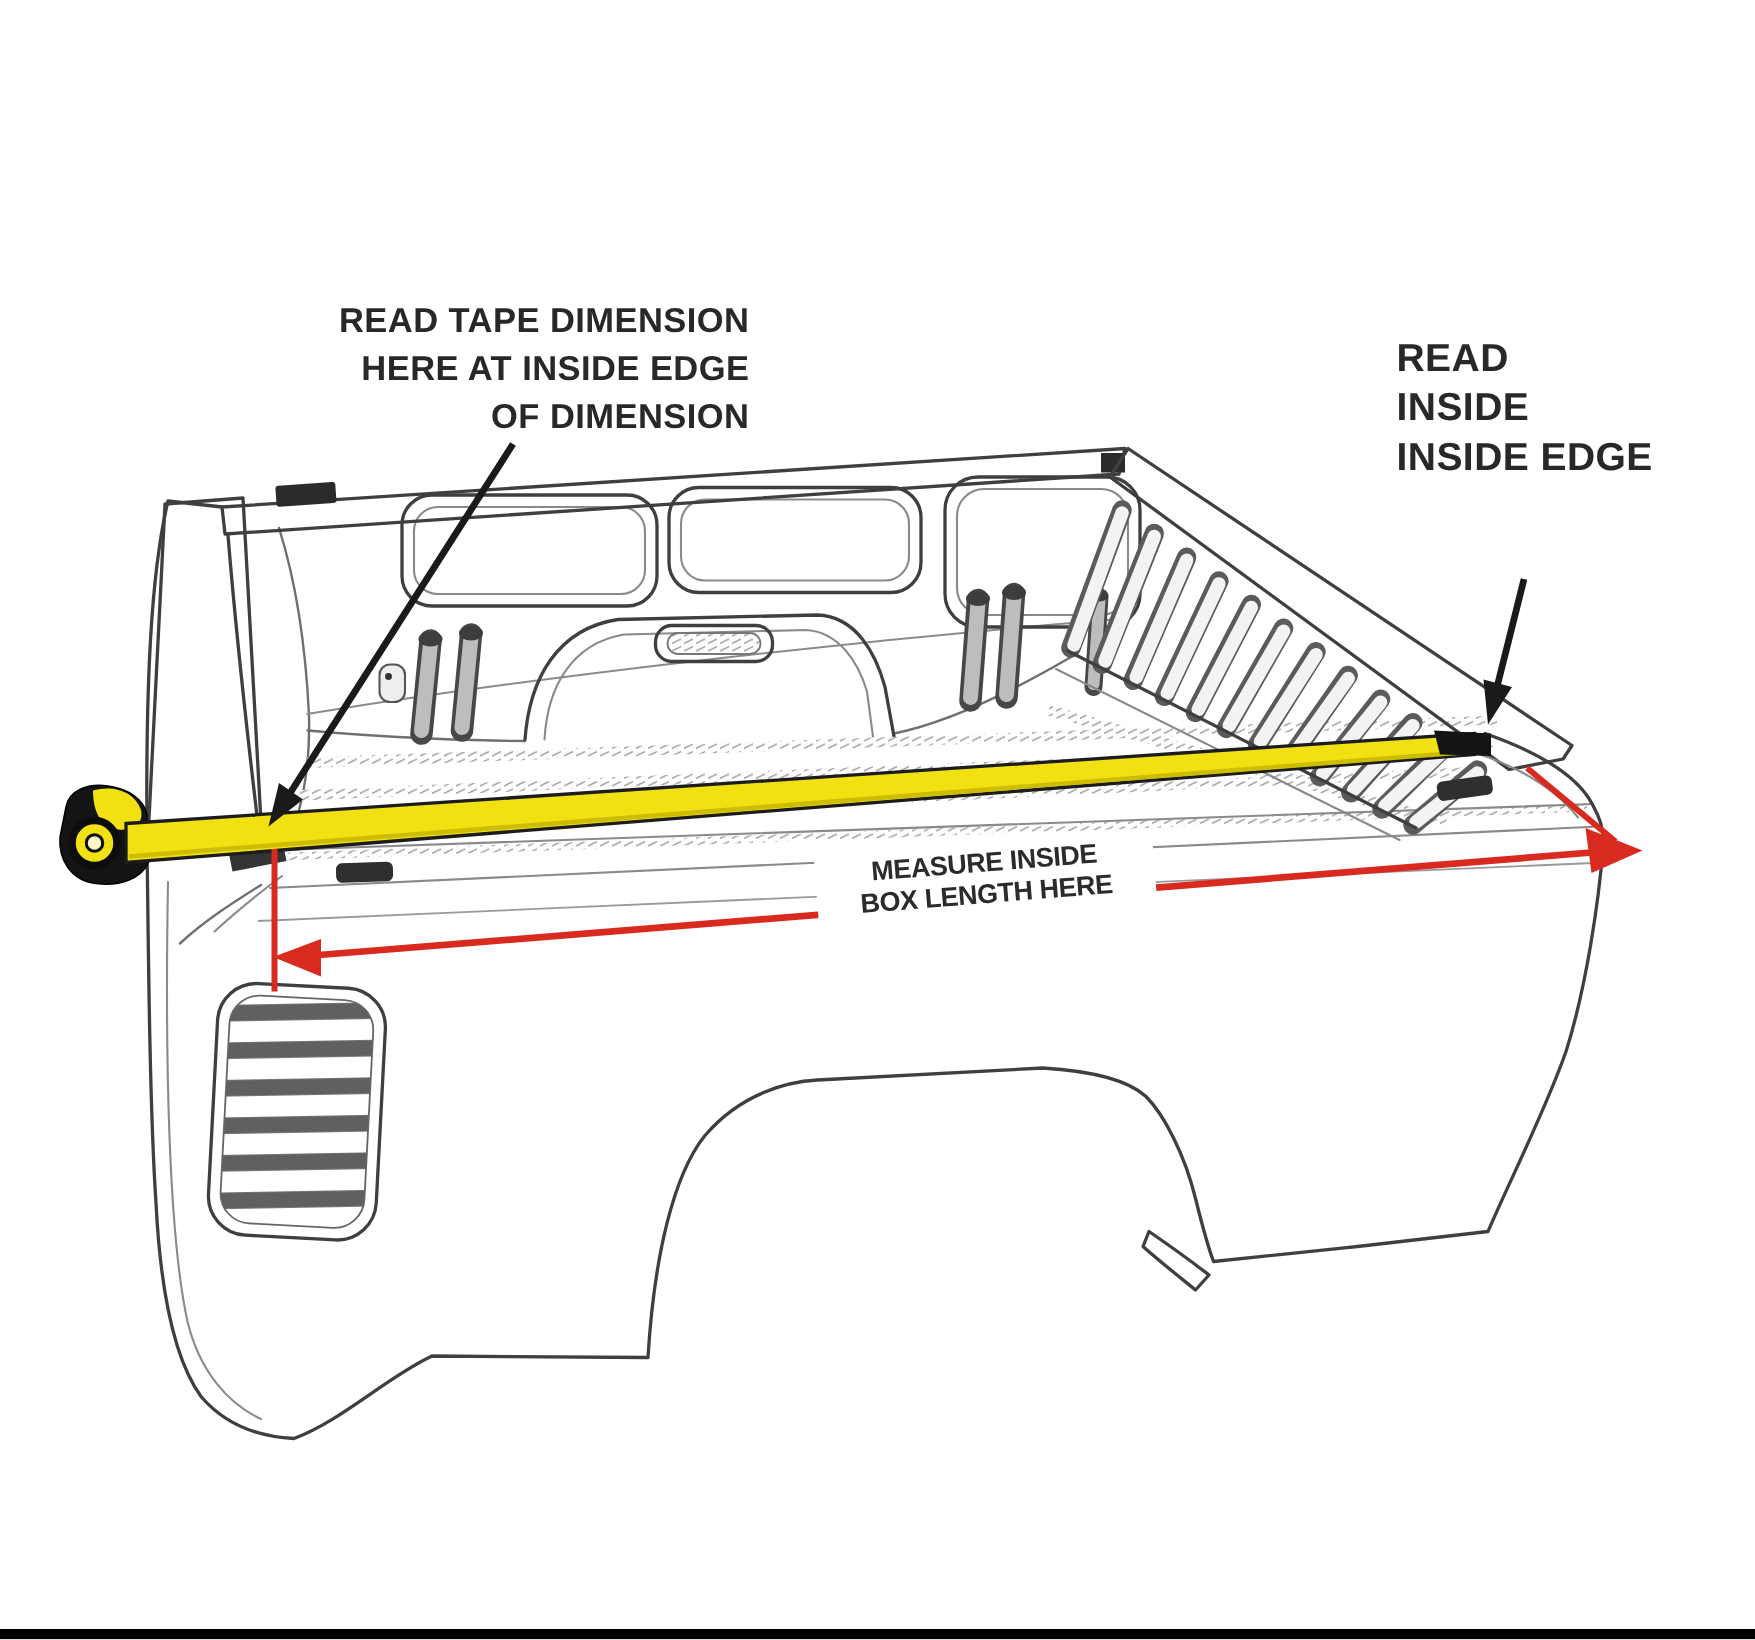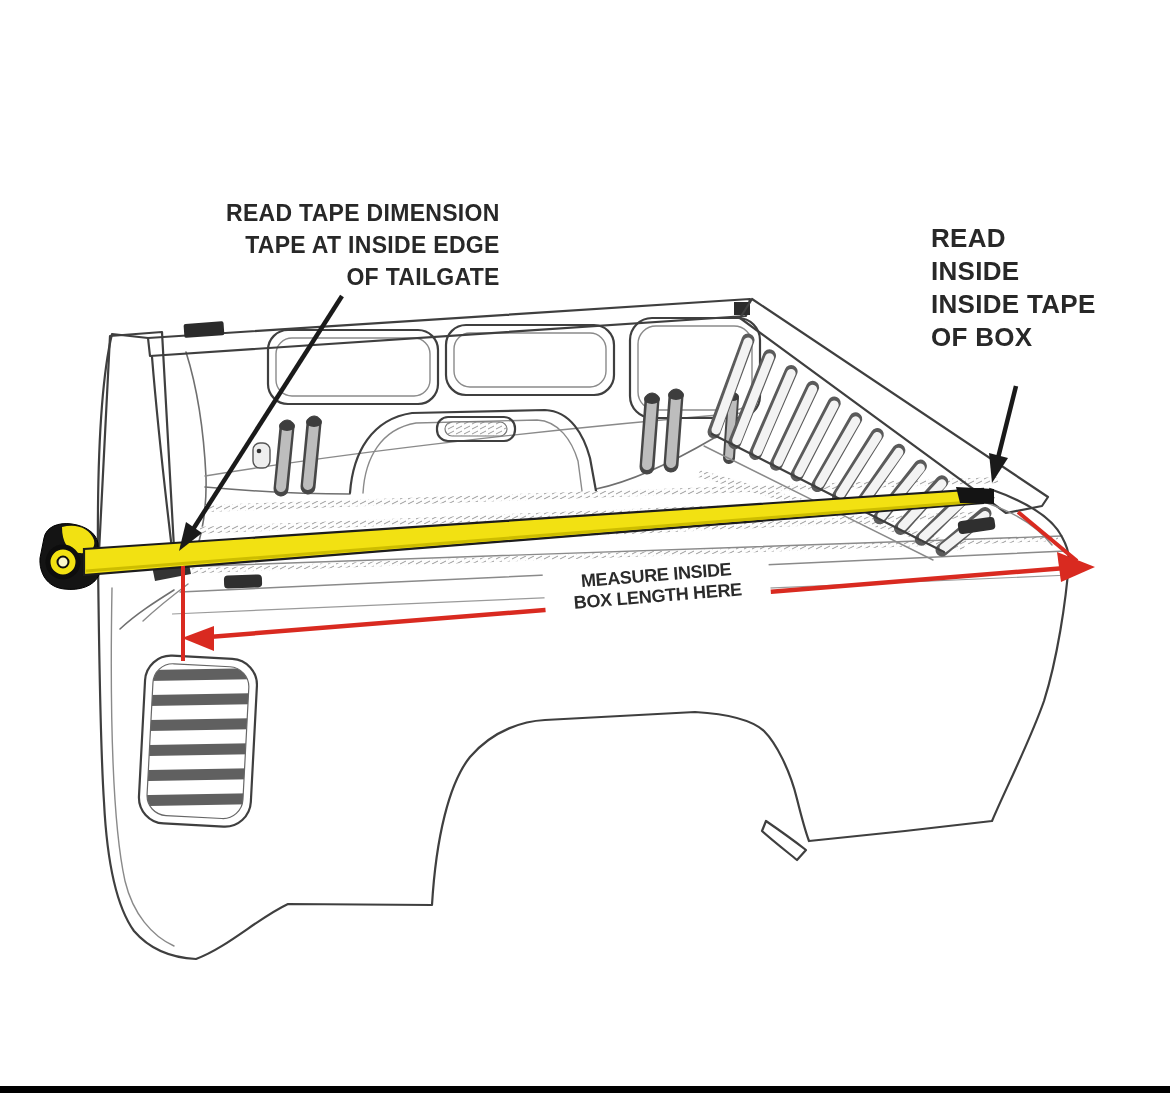--- a/index.html
+++ b/index.html
@@ -217,7 +217,7 @@
 
   <div id="callout-read-tape" class="callout">
     <div>READ TAPE DIMENSION</div>
-    <div>TAPE AT INSIDE EDGE</div>
+    <div>HERE AT INSIDE EDGE</div>
     <div>OF TAILGATE</div>
   </div>
 

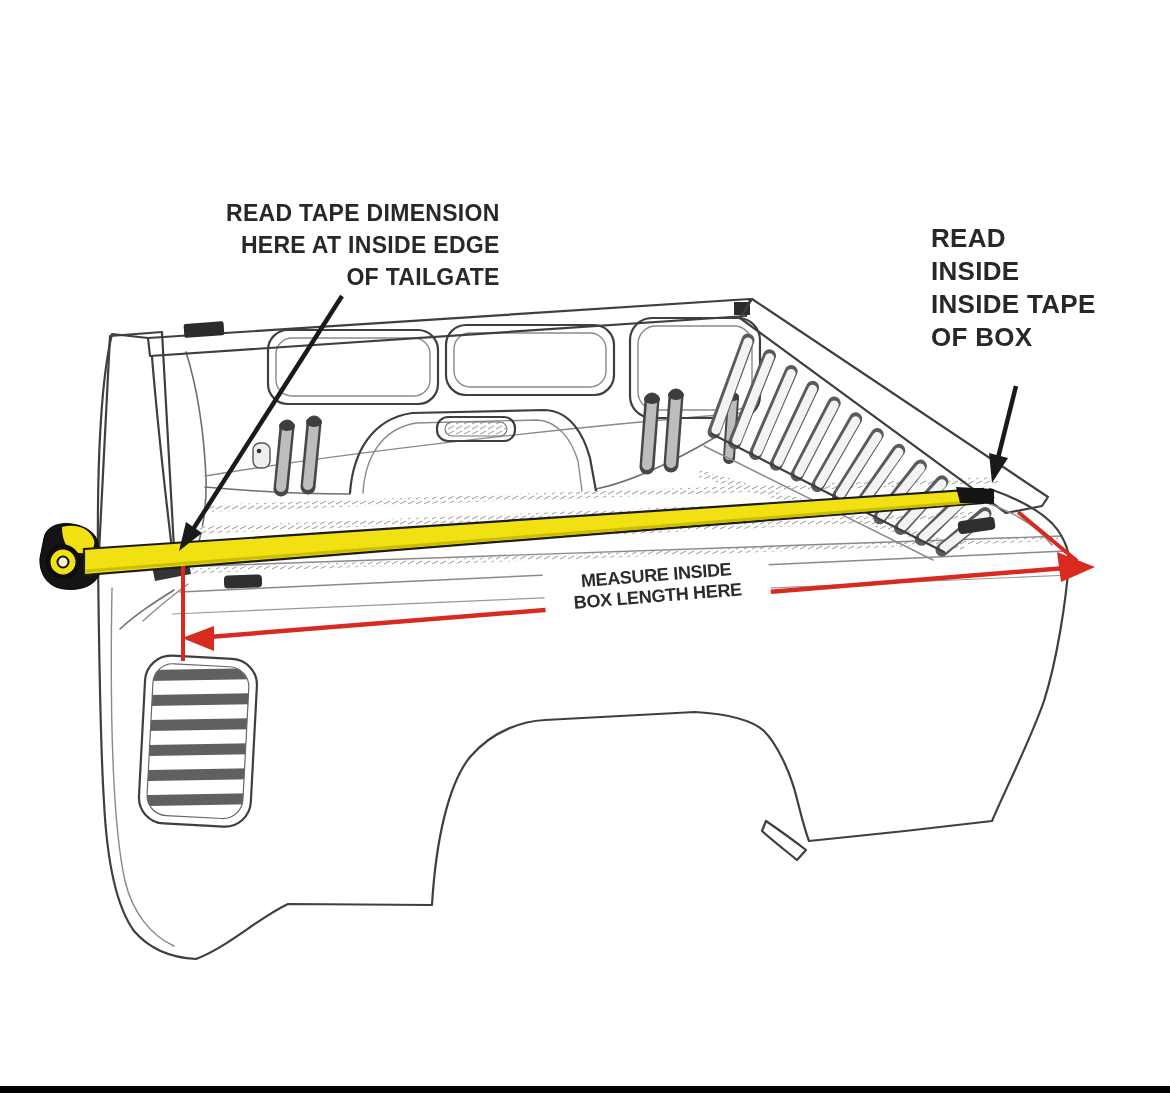--- a/index.html
+++ b/index.html
@@ -218,7 +218,7 @@
   <div id="callout-read-tape" class="callout">
     <div>READ TAPE DIMENSION</div>
     <div>HERE AT INSIDE EDGE</div>
-    <div>OF TAILGATE</div>
+    <div>OF DIMENSION</div>
   </div>
 
   <div id="callout-hold-tape" class="callout">

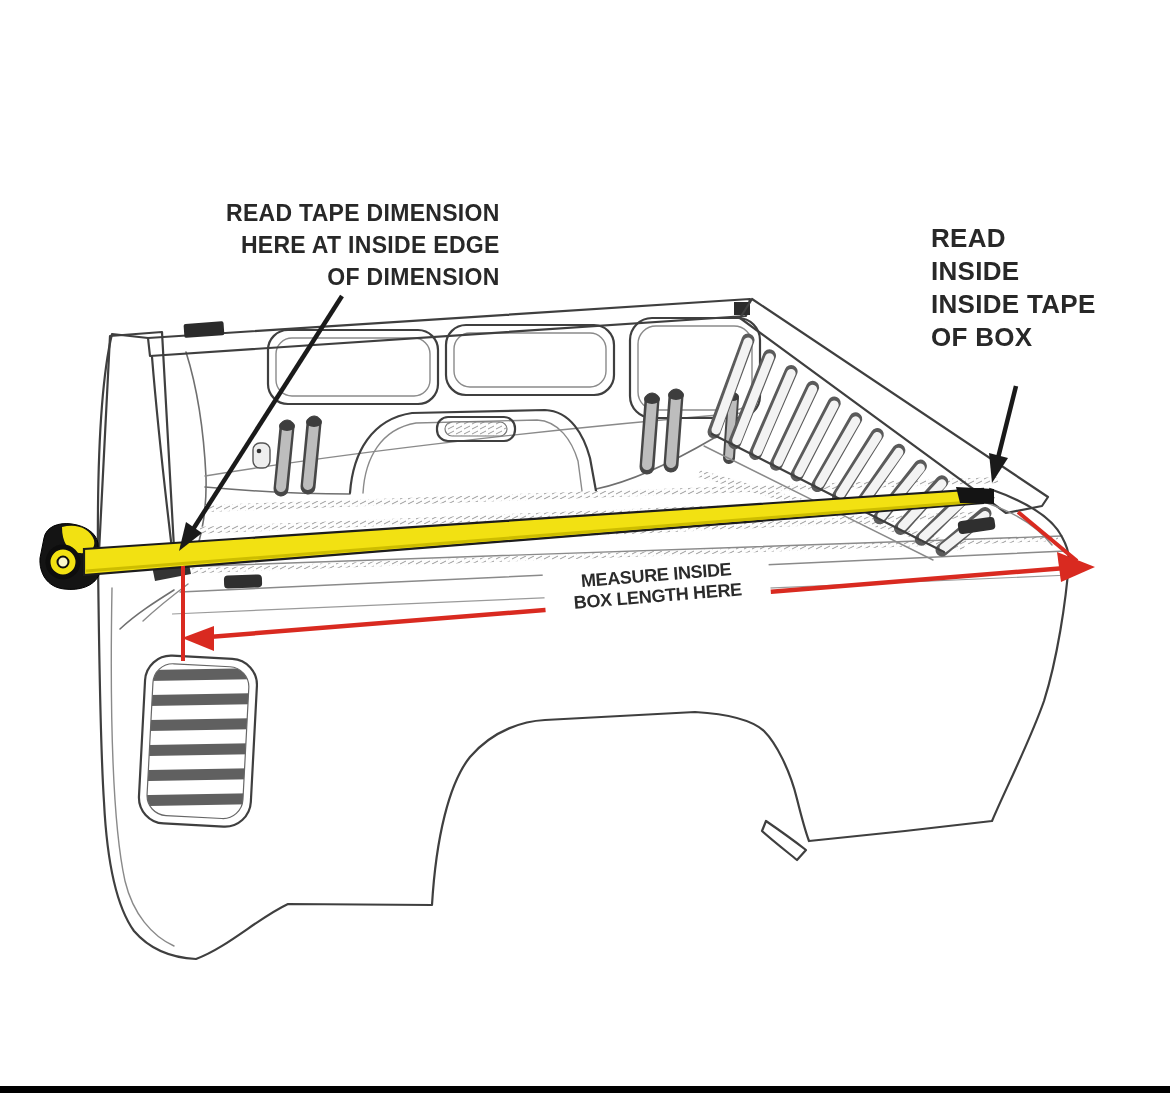--- a/index.html
+++ b/index.html
@@ -224,7 +224,7 @@
   <div id="callout-hold-tape" class="callout">
     <div>READ</div>
     <div>INSIDE</div>
-    <div>INSIDE TAPE</div>
+    <div>INSIDE EDGE</div>
     <div>OF BOX</div>
   </div>
 

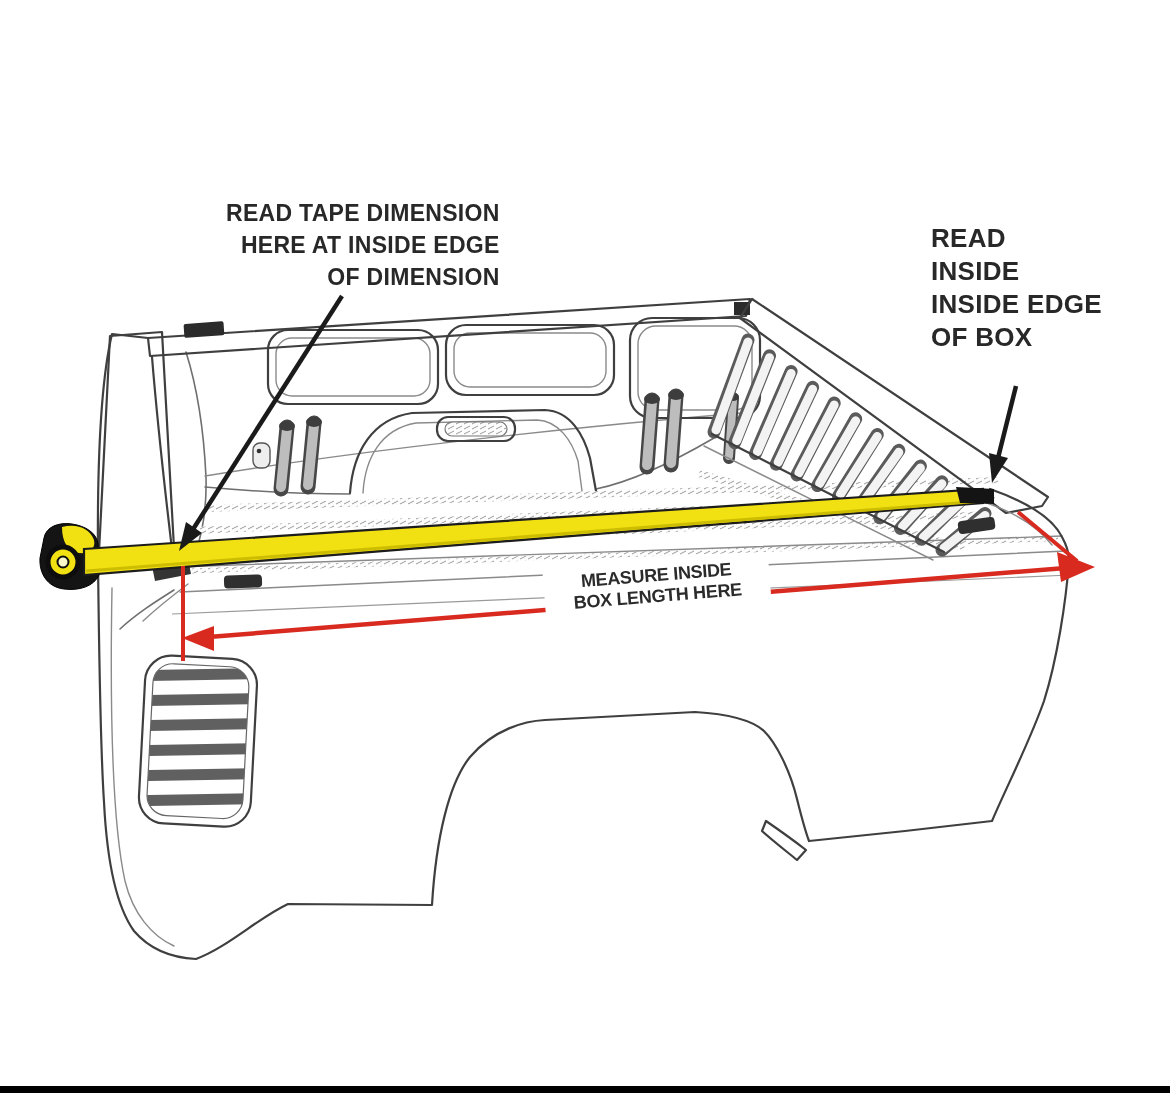--- a/index.html
+++ b/index.html
@@ -225,7 +225,6 @@
     <div>READ</div>
     <div>INSIDE</div>
     <div>INSIDE EDGE</div>
-    <div>OF BOX</div>
   </div>
 
   <div id="measure-label">

